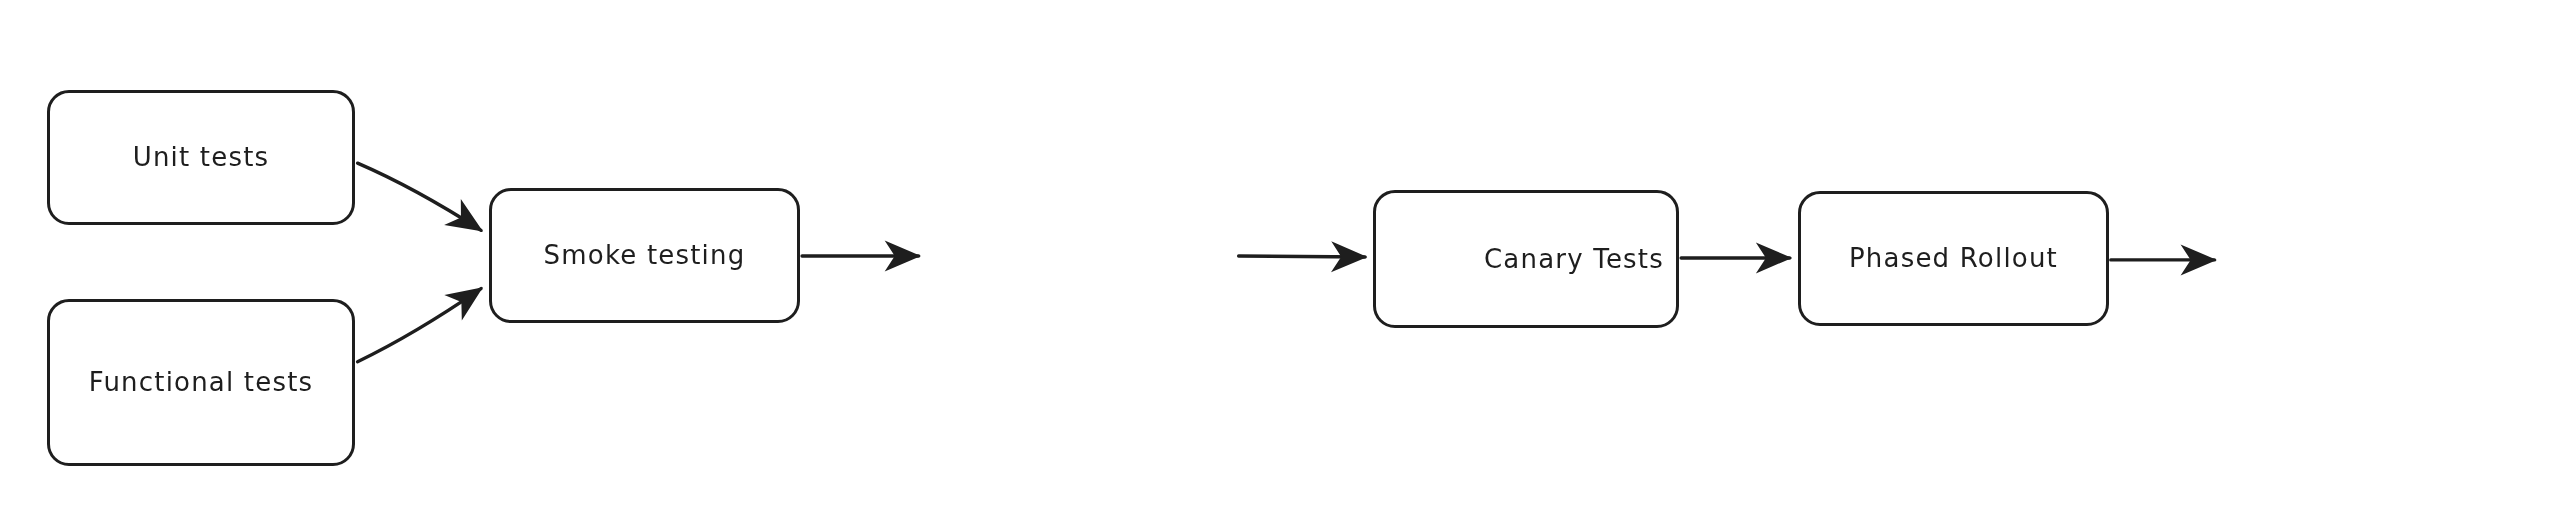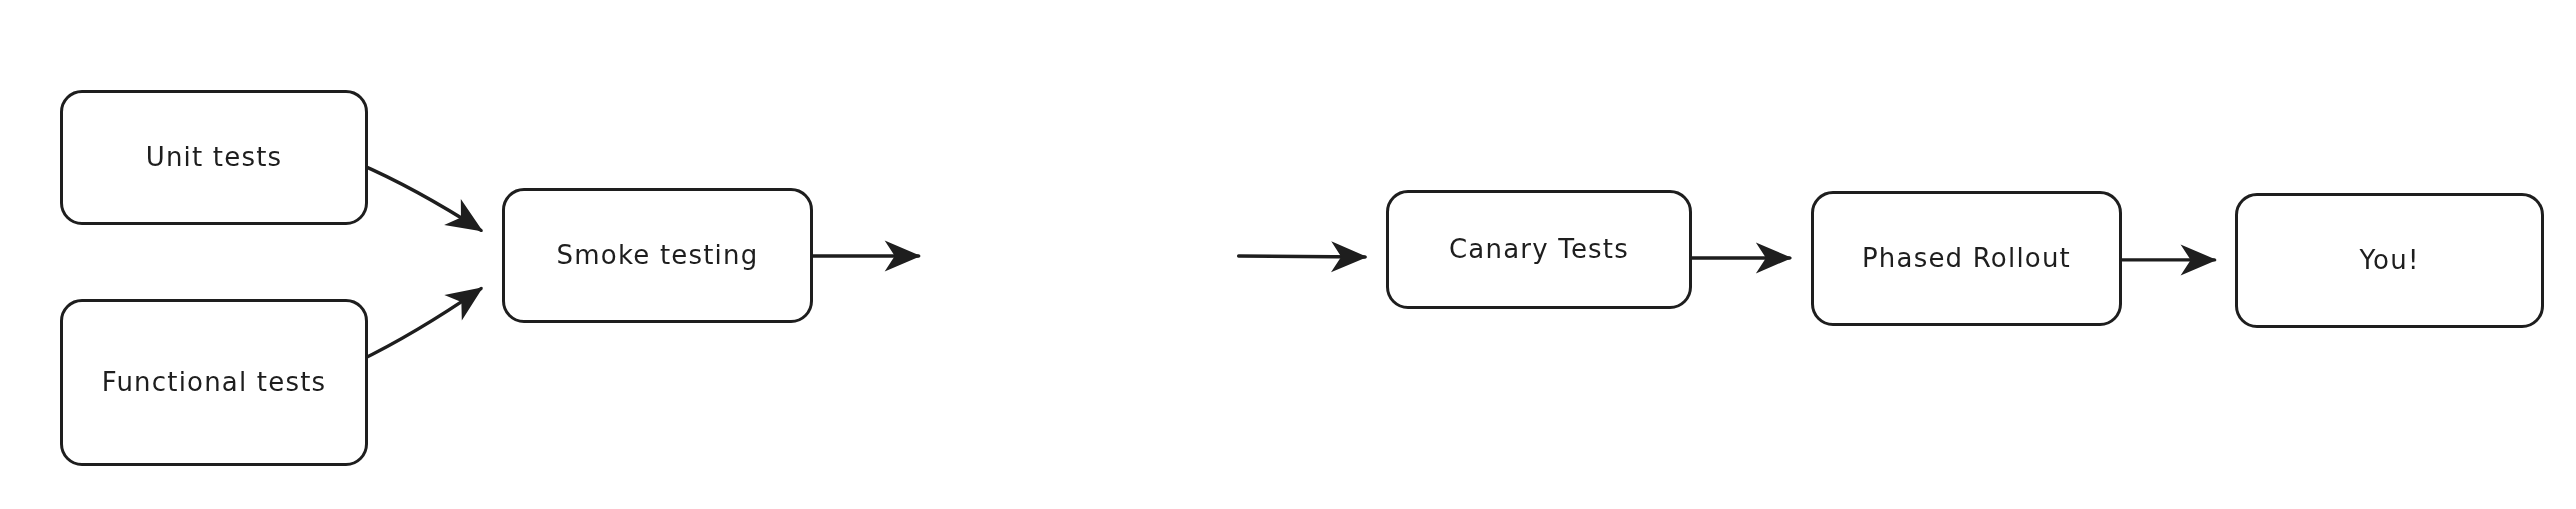--- a/index.html
+++ b/index.html
@@ -36,7 +36,6 @@
     align-items: center;
     justify-content: center;
     text-align: center;
-    margin-left: 13px;
   }
   .node-label {
     color: #1e1e1e;

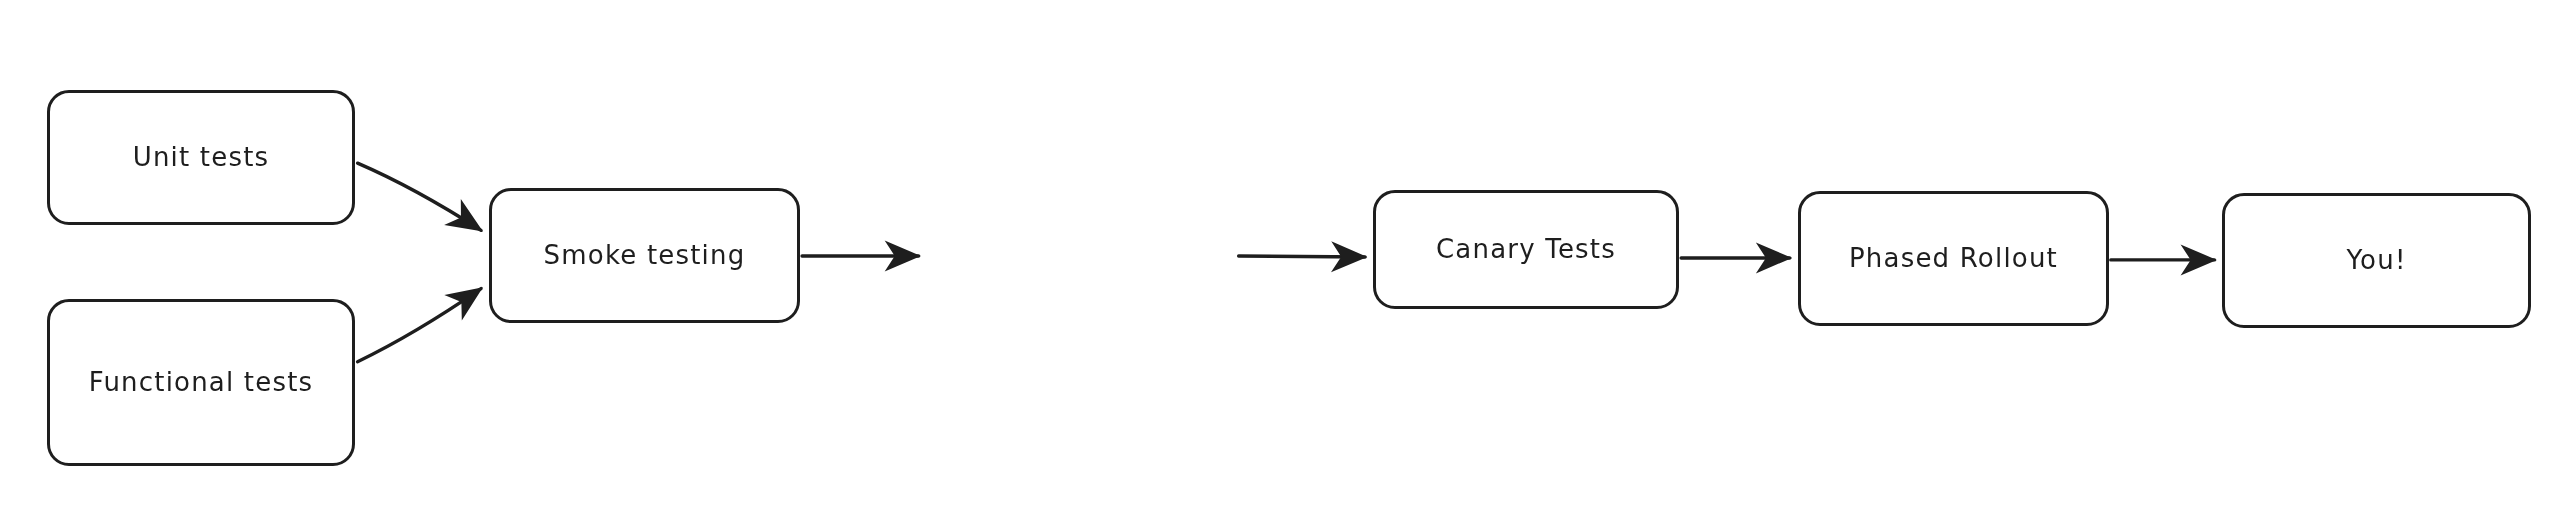--- a/index.html
+++ b/index.html
@@ -98,7 +98,7 @@
   </div>
 
 
-  <div class="node" style="left:1373px; top:190px; width:306px; height:119px;">
+  <div class="node" style="left:1373px; top:190px; width:306px; height:138px;justify-content:flex-end;">
     <span class="node-label">Canary Tests</span>
   </div>
 

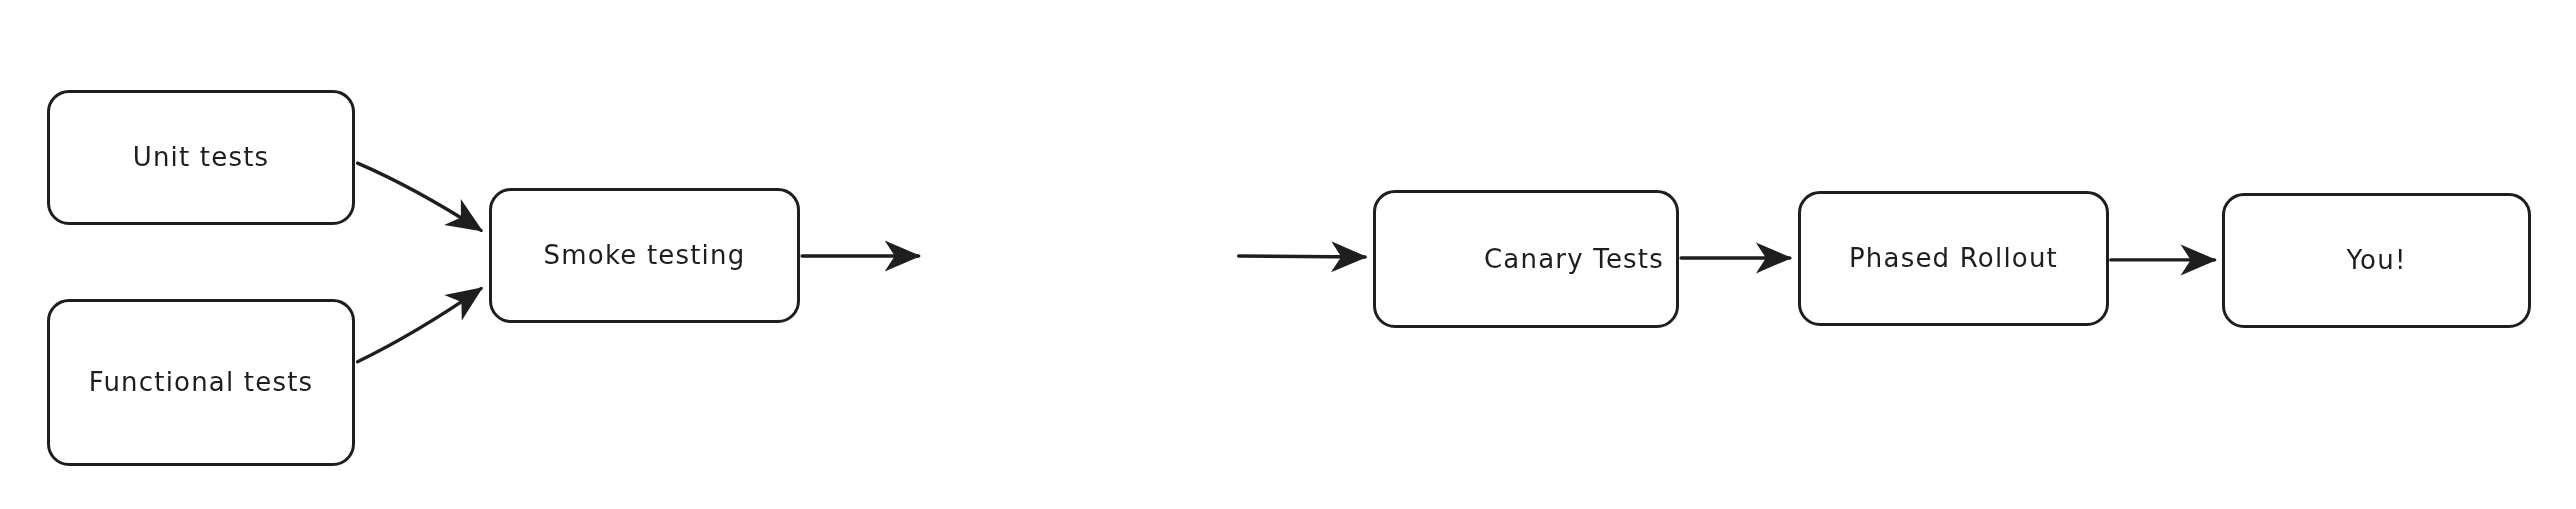--- a/index.html
+++ b/index.html
@@ -106,9 +106,6 @@
     <span class="node-label">Phased Rollout</span>
   </div>
 
-  <div class="node" style="left:2222px; top:193px; width:309px; height:135px;">
-    <span class="node-label">You!</span>
-  </div>
 
 </div>
 

